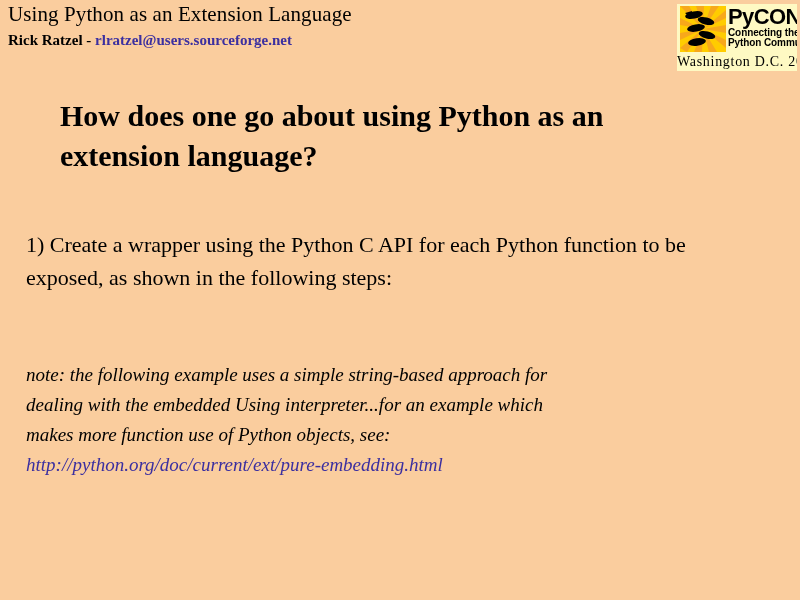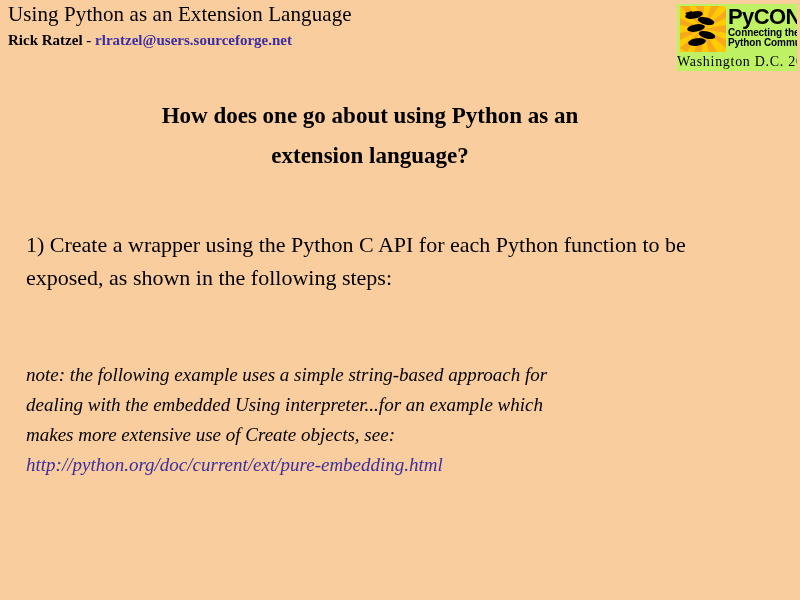--- a/index.html
+++ b/index.html
@@ -55,7 +55,7 @@
     top: 4px;
     width: 120px;
     height: 67px;
-    background: #bef264;
+    background: #fef9c3;
     box-sizing: border-box;
     overflow: hidden;
   }

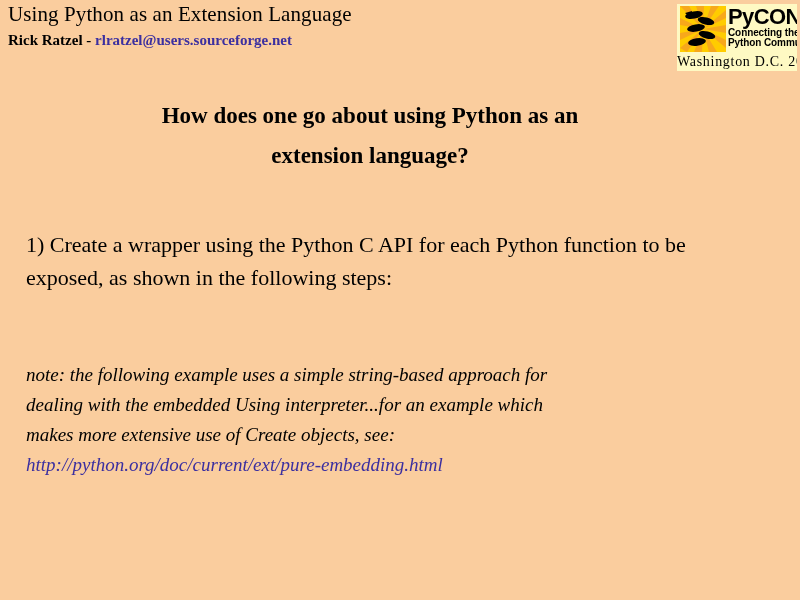--- a/index.html
+++ b/index.html
@@ -115,8 +115,7 @@
     left: 60px;
     top: 96px;
     width: 620px;
-    text-align: center;
-    font-size: 23px;
+    font-size: 30px;
     font-weight: bold;
     line-height: 40px;
     color: #000000;

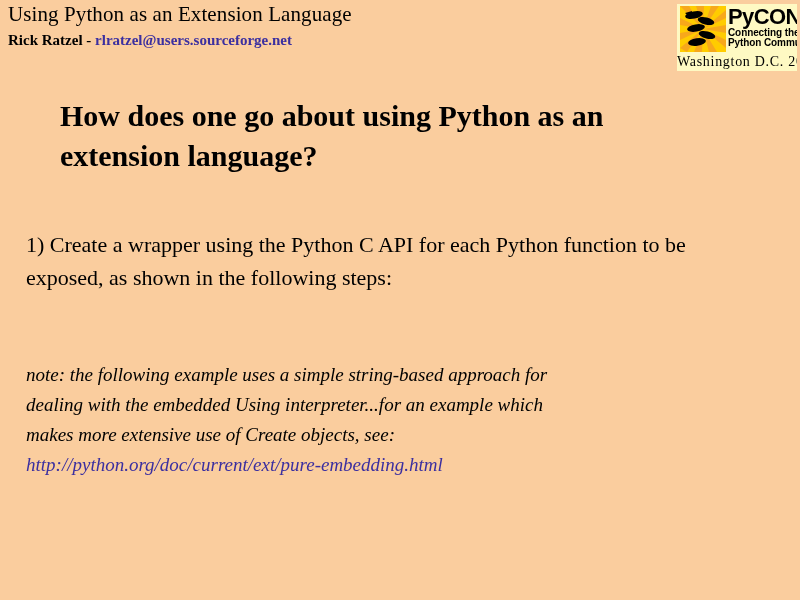--- a/index.html
+++ b/index.html
@@ -203,7 +203,7 @@
 <div class="note-block">
   <div class="note-line">note: the following example uses a simple string-based approach for</div>
   <div class="note-line">dealing with the embedded Using interpreter...for an example which</div>
-  <div class="note-line">makes more extensive use of Create objects, see:</div>
+  <div class="note-line">makes more function use of Python objects, see:</div>
   <div class="note-line note-url">http://python.org/doc/current/ext/pure-embedding.html</div>
 </div>
 

